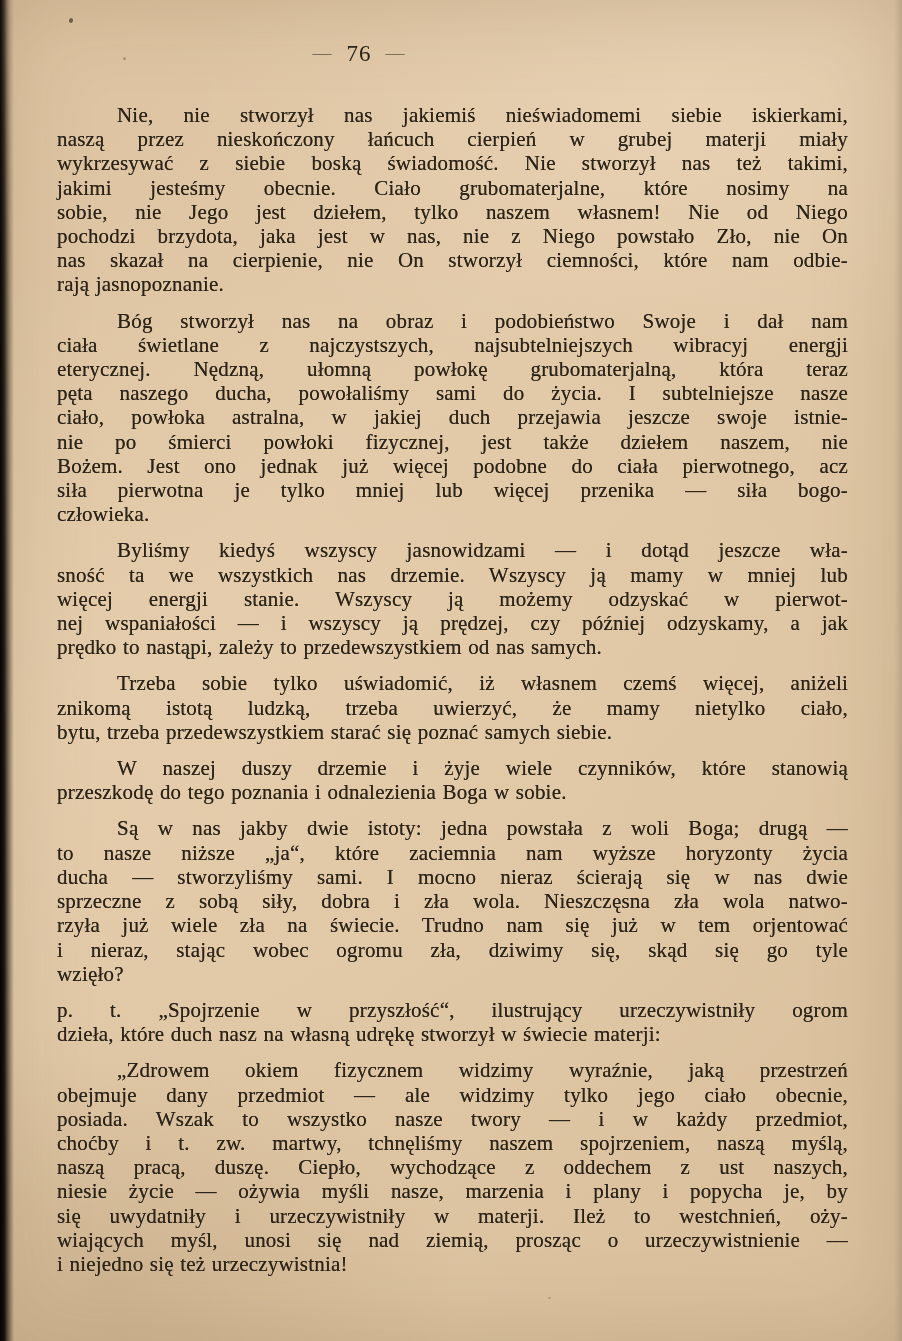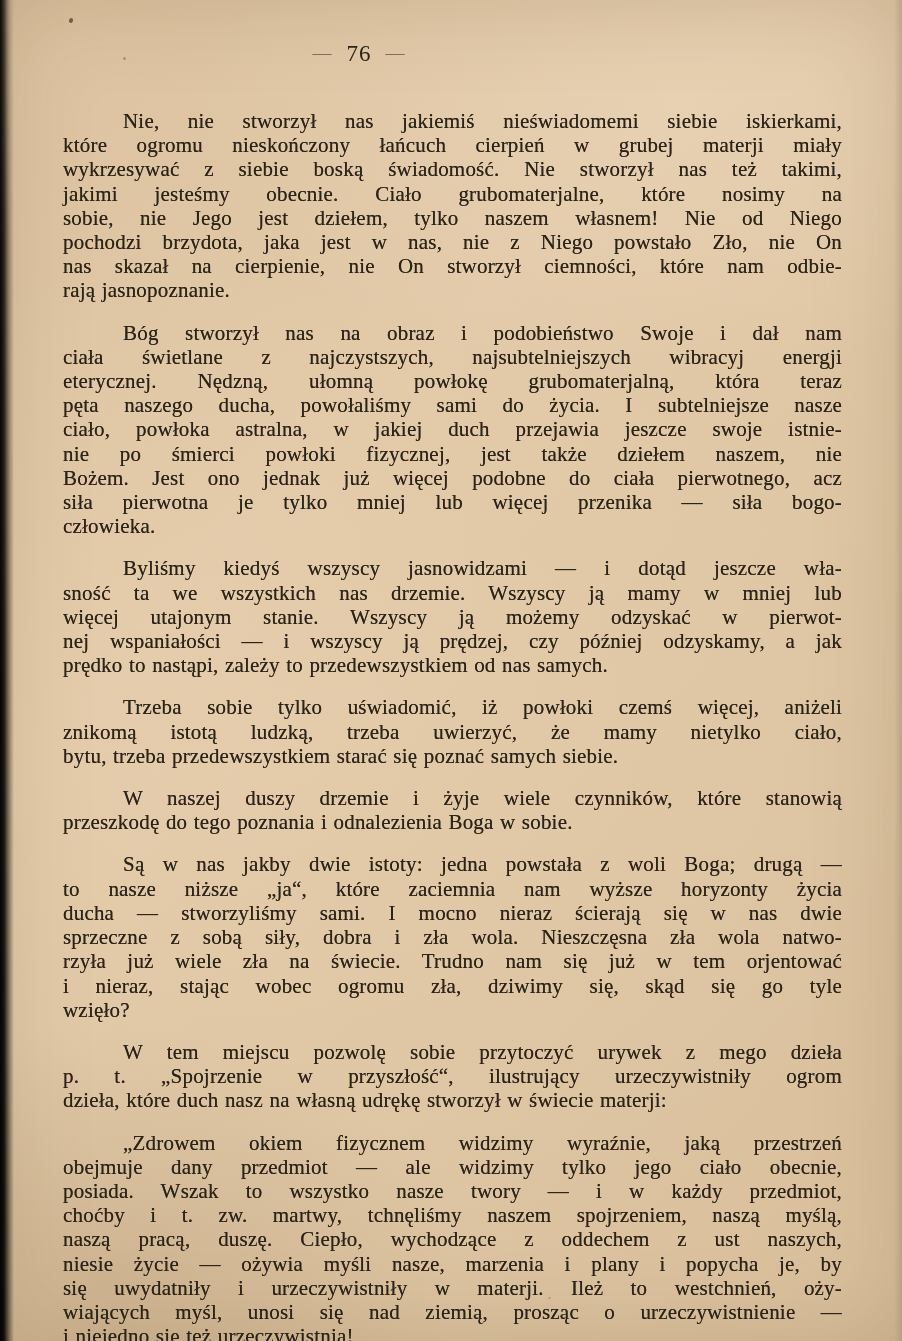--- a/index.html
+++ b/index.html
@@ -80,7 +80,7 @@
     top: 91px;
     width: 815px;
   }
-  .paragraph { margin: 18px; }
+  .paragraph { margin: 12px; }
   .line {
     font-size: 21px;
     line-height: 24.2px;

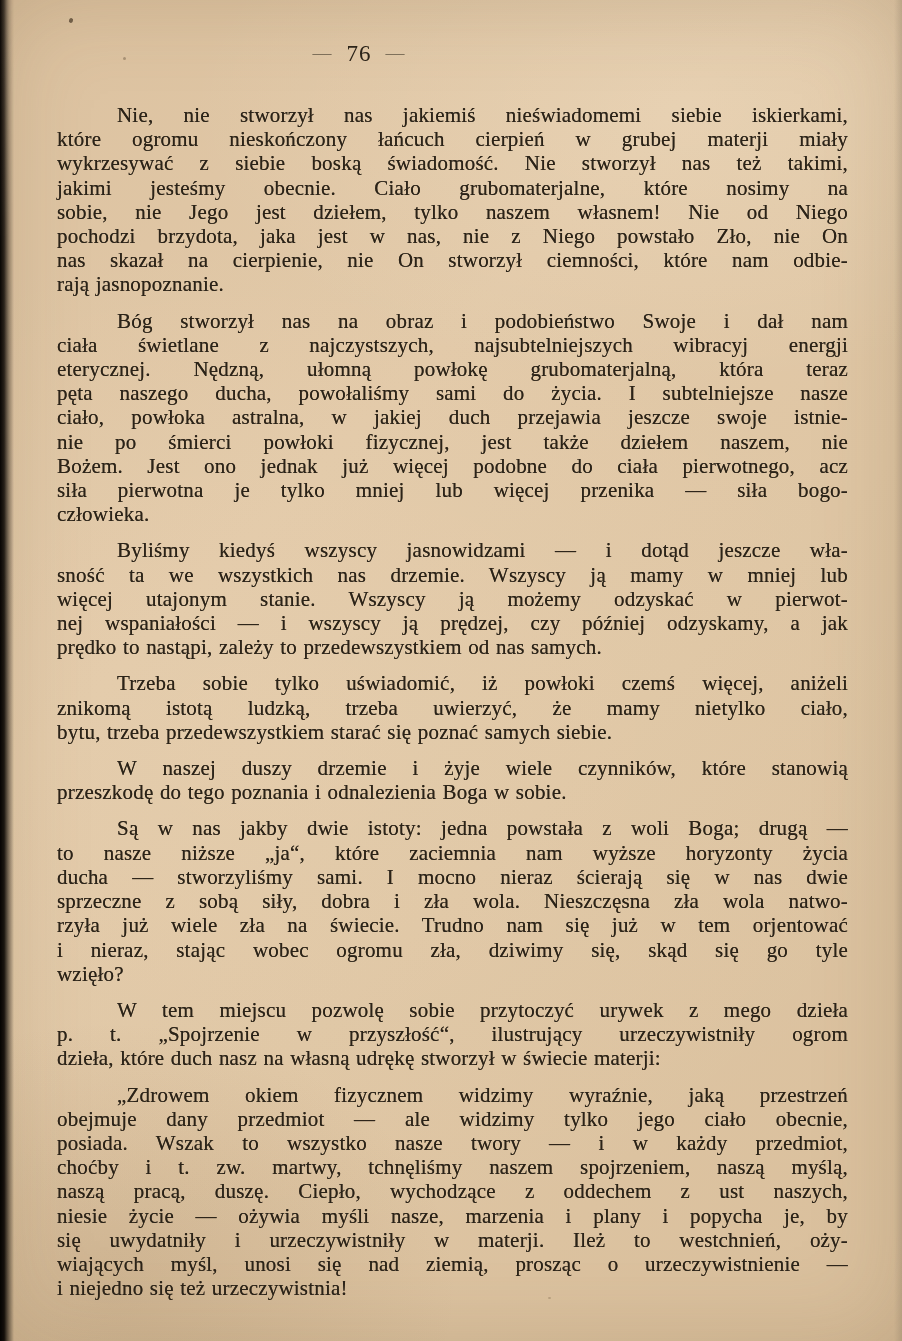--- a/index.html
+++ b/index.html
@@ -111,7 +111,7 @@
   <div class="text-block">
       <div class="paragraph">
         <div class="line first">Nie, nie stworzył nas jakiemiś nieświadomemi siebie iskierkami,</div>
-        <div class="line">które ogromu nieskończony łańcuch cierpień w grubej materji miały</div>
+        <div class="line">naszą przez nieskończony łańcuch cierpień w grubej materji miały</div>
         <div class="line">wykrzesywać z siebie boską świadomość. Nie stworzył nas też takimi,</div>
         <div class="line">jakimi jesteśmy obecnie. Ciało grubomaterjalne, które nosimy na</div>
         <div class="line">sobie, nie Jego jest dziełem, tylko naszem własnem! Nie od Niego</div>

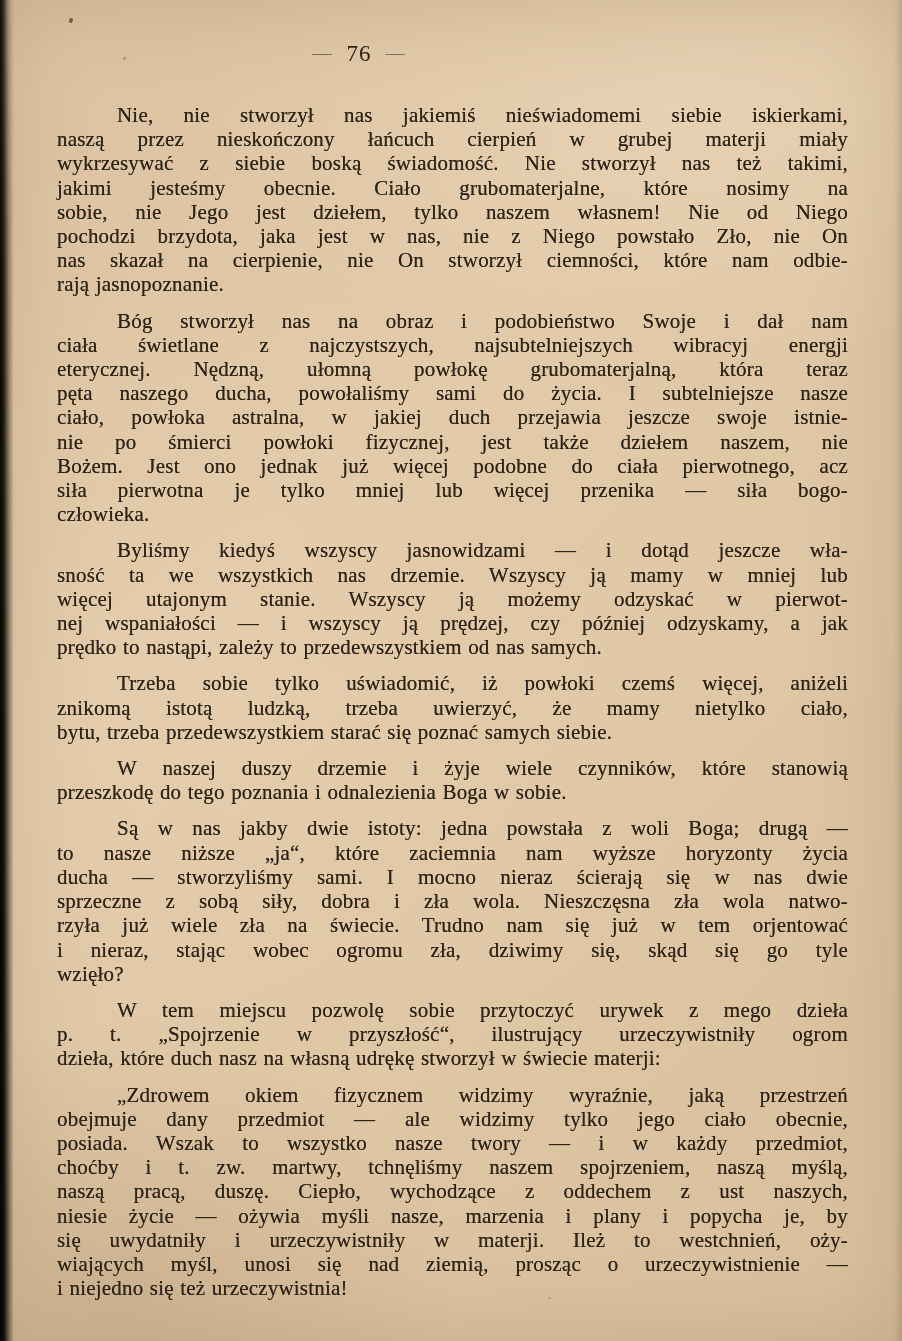--- a/index.html
+++ b/index.html
@@ -133,7 +133,7 @@
       <div class="paragraph">
         <div class="line first">Byliśmy kiedyś wszyscy jasnowidzami — i dotąd jeszcze wła-</div>
         <div class="line">sność ta we wszystkich nas drzemie. Wszyscy ją mamy w mniej lub</div>
-        <div class="line">więcej utajonym stanie. Wszyscy ją możemy odzyskać w pierwot-</div>
+        <div class="line">więcej energji stanie. Wszyscy ją możemy odzyskać w pierwot-</div>
         <div class="line">nej wspaniałości — i wszyscy ją prędzej, czy później odzyskamy, a jak</div>
         <div class="line last">prędko to nastąpi, zależy to przedewszystkiem od nas samych.</div>
       </div>

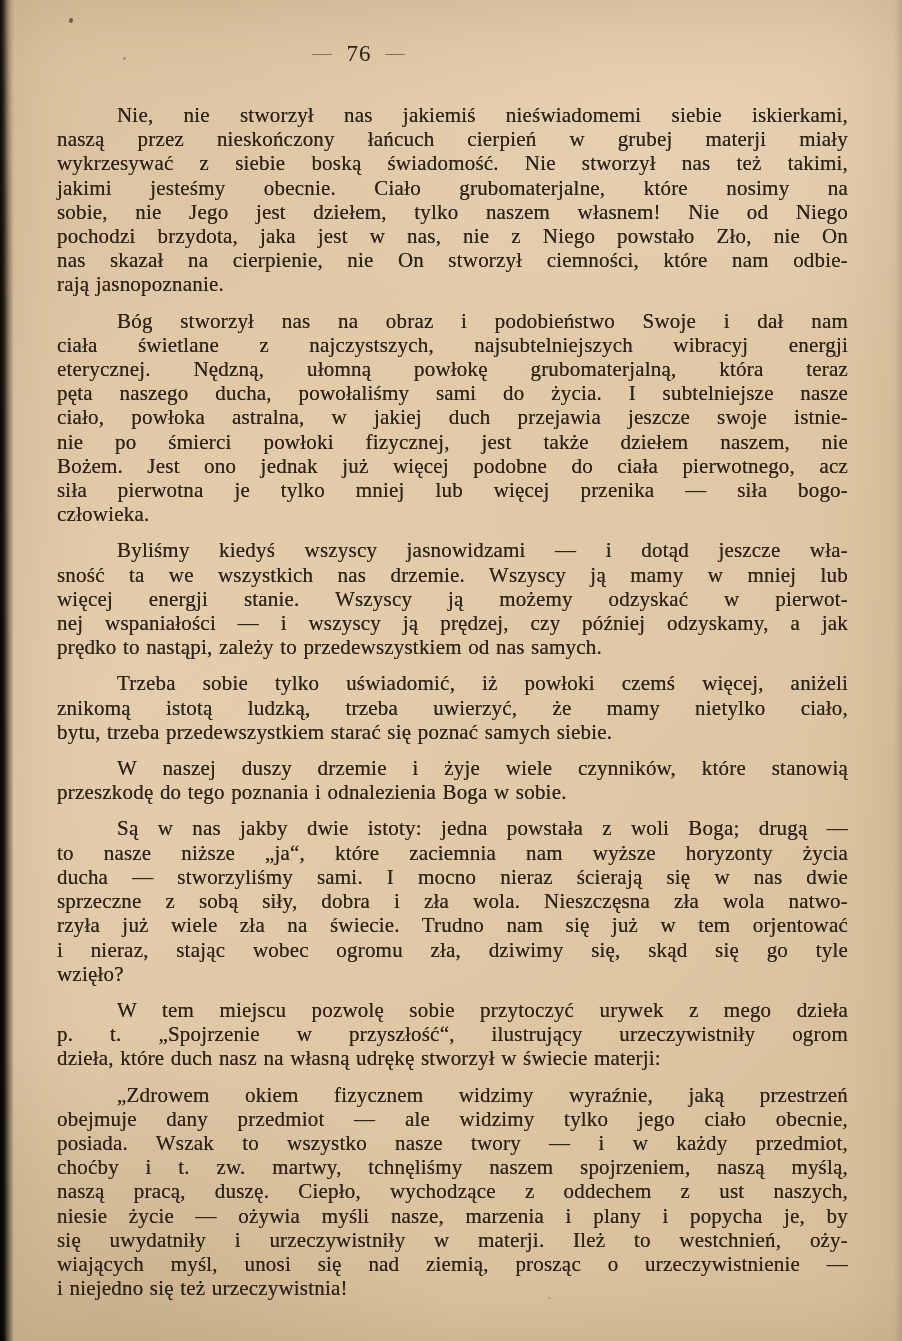--- a/index.html
+++ b/index.html
@@ -138,7 +138,7 @@
         <div class="line last">prędko to nastąpi, zależy to przedewszystkiem od nas samych.</div>
       </div>
       <div class="paragraph">
-        <div class="line first">Trzeba sobie tylko uświadomić, iż powłoki czemś więcej, aniżeli</div>
+        <div class="line first">Trzeba sobie tylko uświadomić, iż własnem czemś więcej, aniżeli</div>
         <div class="line">znikomą istotą ludzką, trzeba uwierzyć, że mamy nietylko ciało,</div>
         <div class="line last">bytu, trzeba przedewszystkiem starać się poznać samych siebie.</div>
       </div>

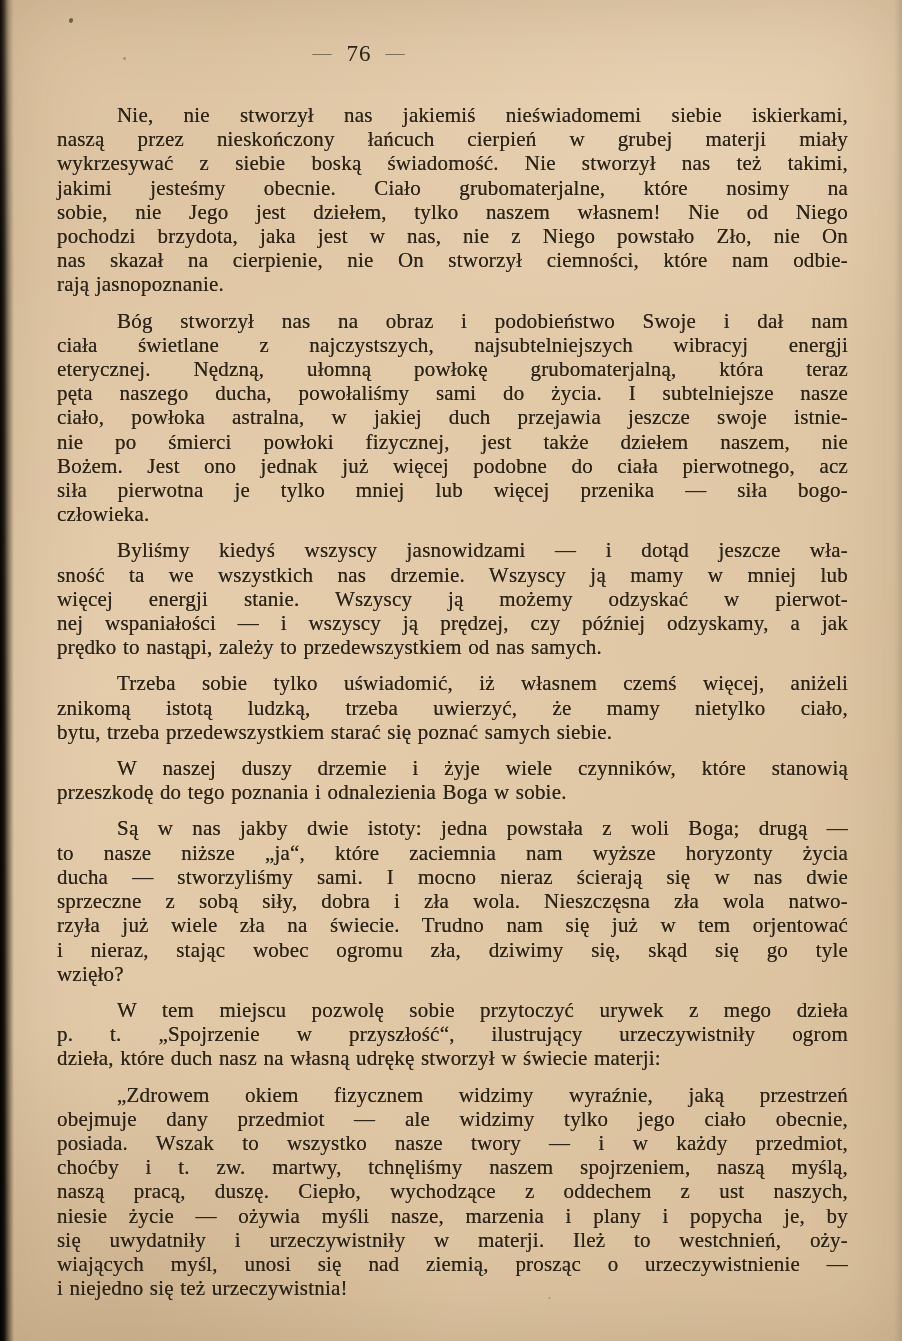--- a/index.html
+++ b/index.html
@@ -156,7 +156,6 @@
         <div class="line last">wzięło?</div>
       </div>
       <div class="paragraph">
-        <div class="line first">W tem miejscu pozwolę sobie przytoczyć urywek z mego dzieła</div>
         <div class="line">p. t. „Spojrzenie w przyszłość“, ilustrujący urzeczywistniły ogrom</div>
         <div class="line last">dzieła, które duch nasz na własną udrękę stworzył w świecie materji:</div>
       </div>

